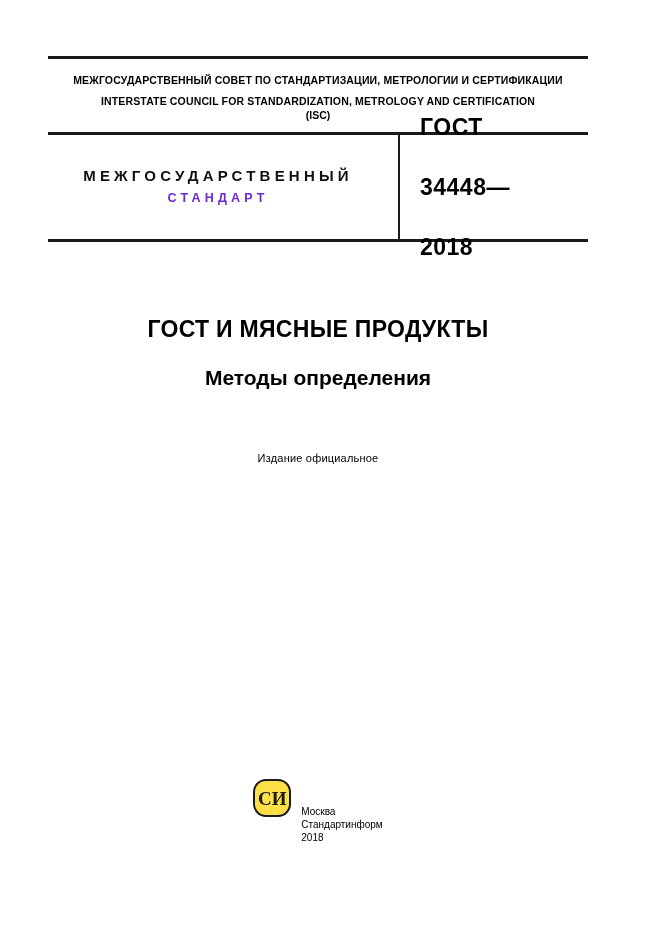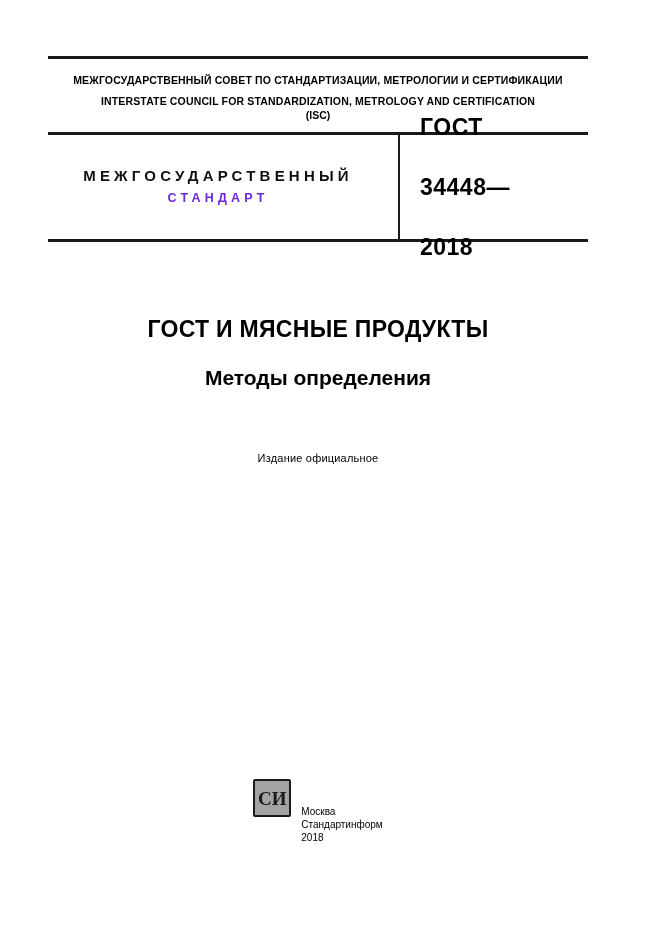--- a/index.html
+++ b/index.html
@@ -163,12 +163,12 @@
     width: 34px;
     height: 34px;
     border: 2px solid #1a1a1a;
-    border-radius: 2px;
+    border-radius: 13px;
     display: flex;
     align-items: center;
     justify-content: center;
     margin-right: 10px;
-    background: #a3a3a3;
+    background: #fde047;
   }
 
   .logo-glyph {

